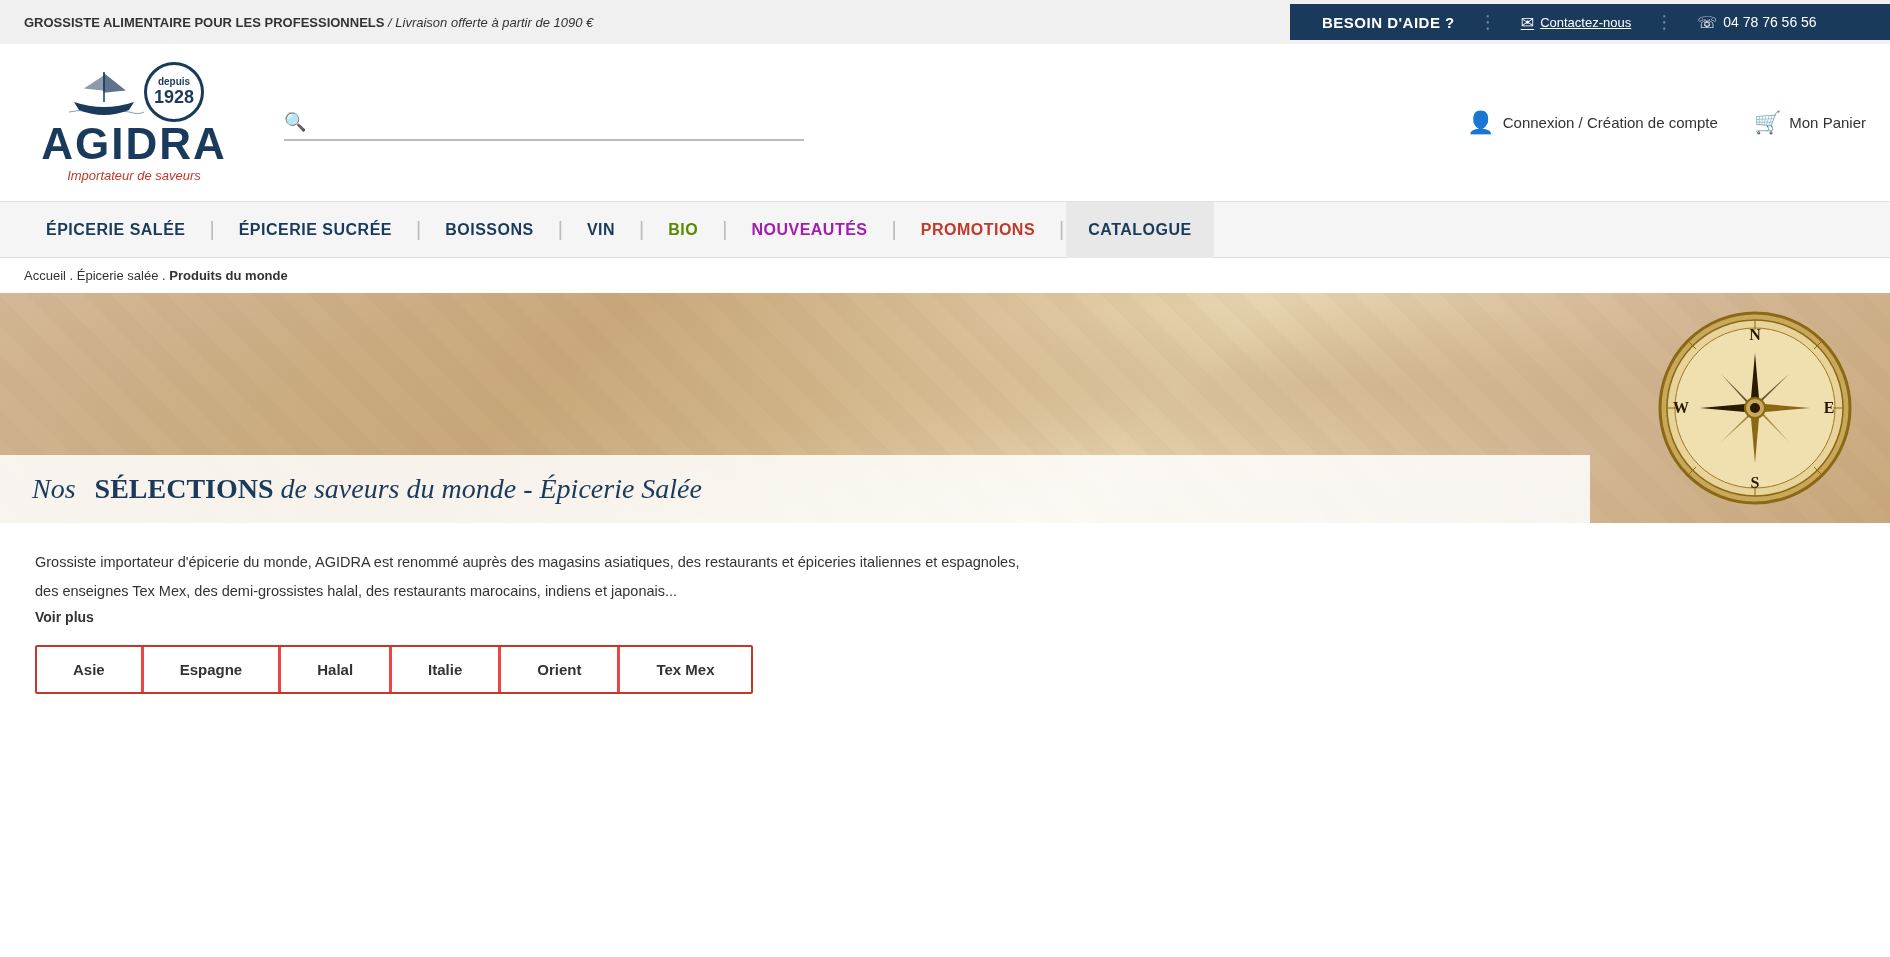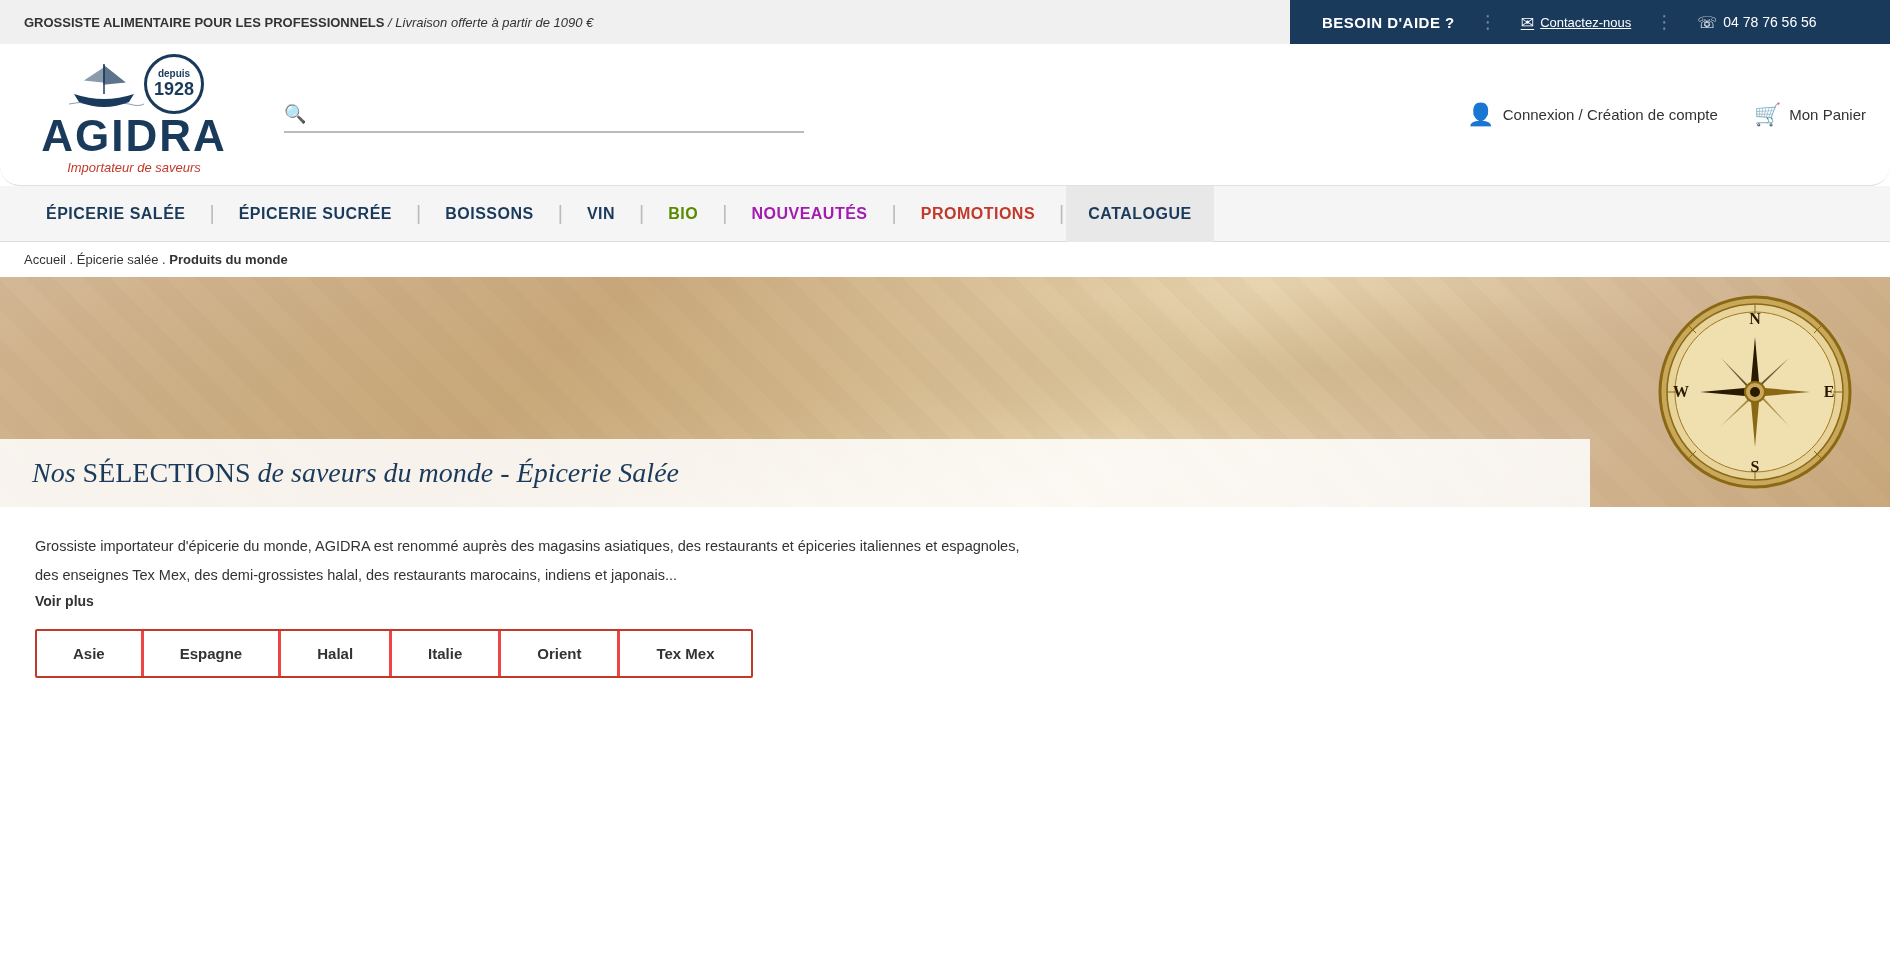--- a/index.html
+++ b/index.html
@@ -22,7 +22,7 @@
     .top-bar-left em { font-style: italic; font-weight: normal; }
     .top-bar-right {
       background: #1a3a5c;
-      height: 44px;
+      height: 36px;
       display: flex;
       align-items: center;
       padding: 0 32px;

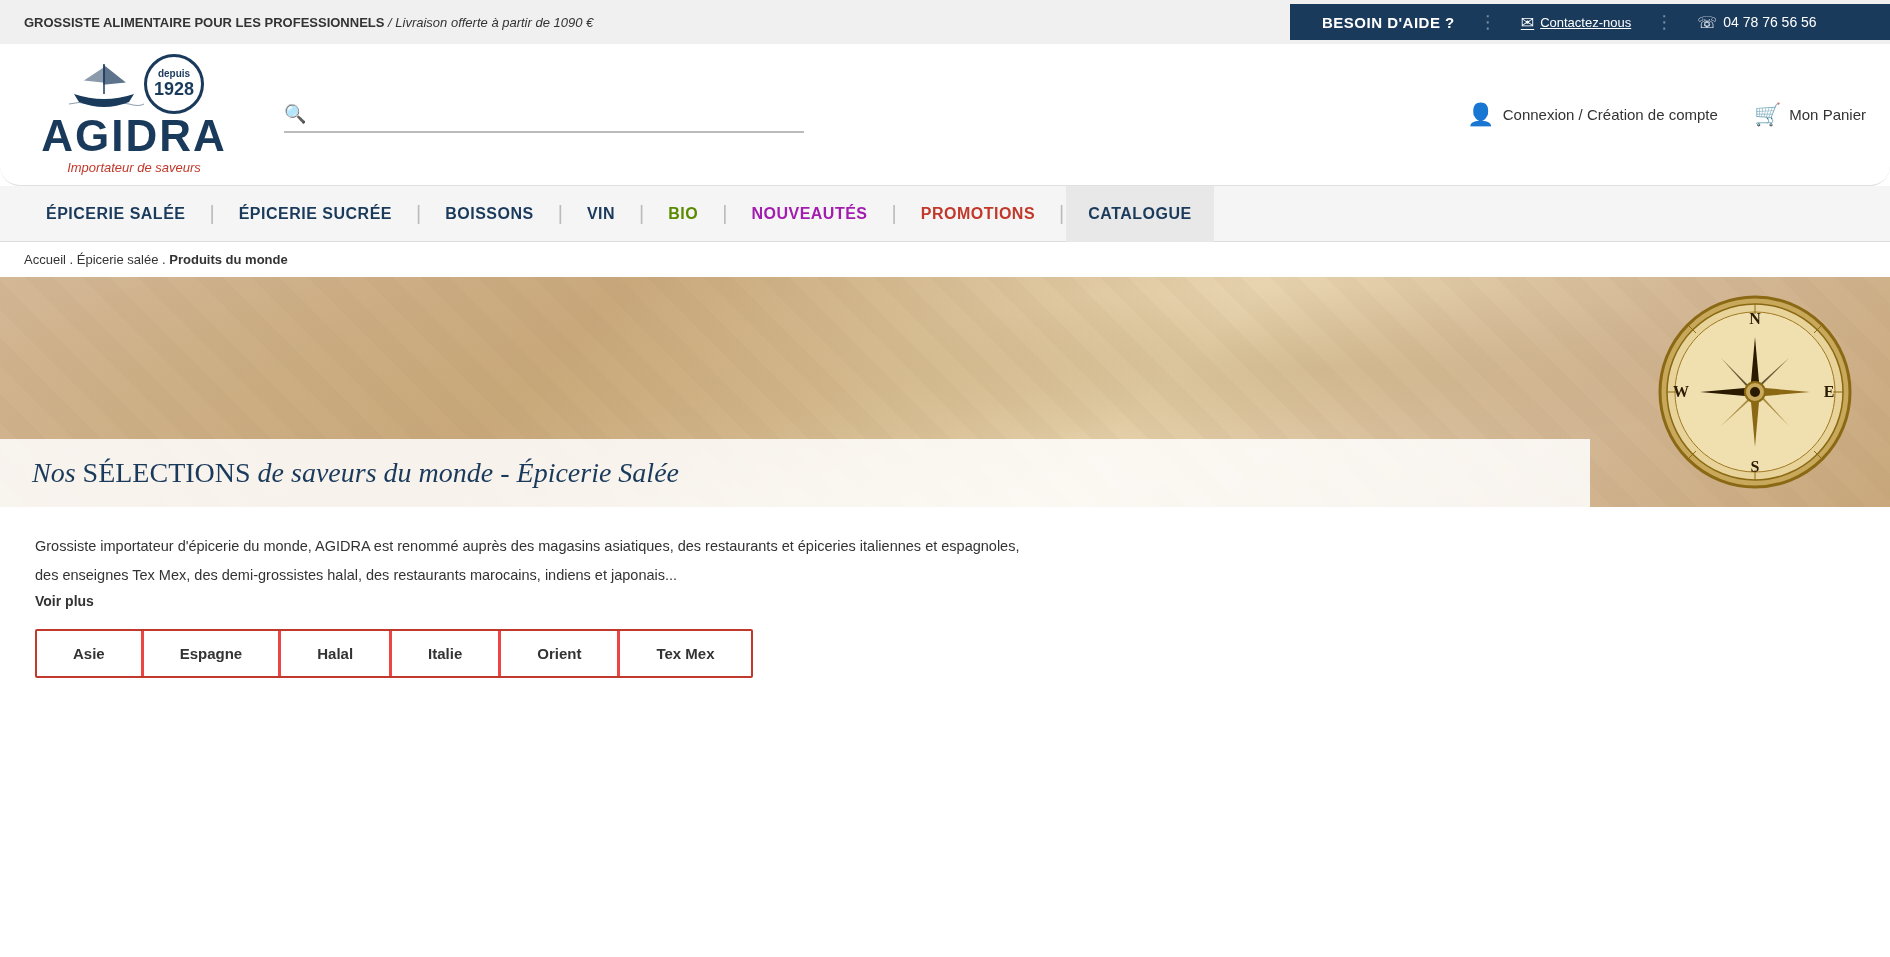--- a/index.html
+++ b/index.html
@@ -57,10 +57,9 @@
     .header {
       display: flex;
       align-items: center;
-      padding: 10px 24px;
+      padding: 18px 24px;
       border-bottom: 1px solid #e0e0e0;
       background: #fff;
-      border-radius: 20px;
     }
     .logo-area {
       display: flex;

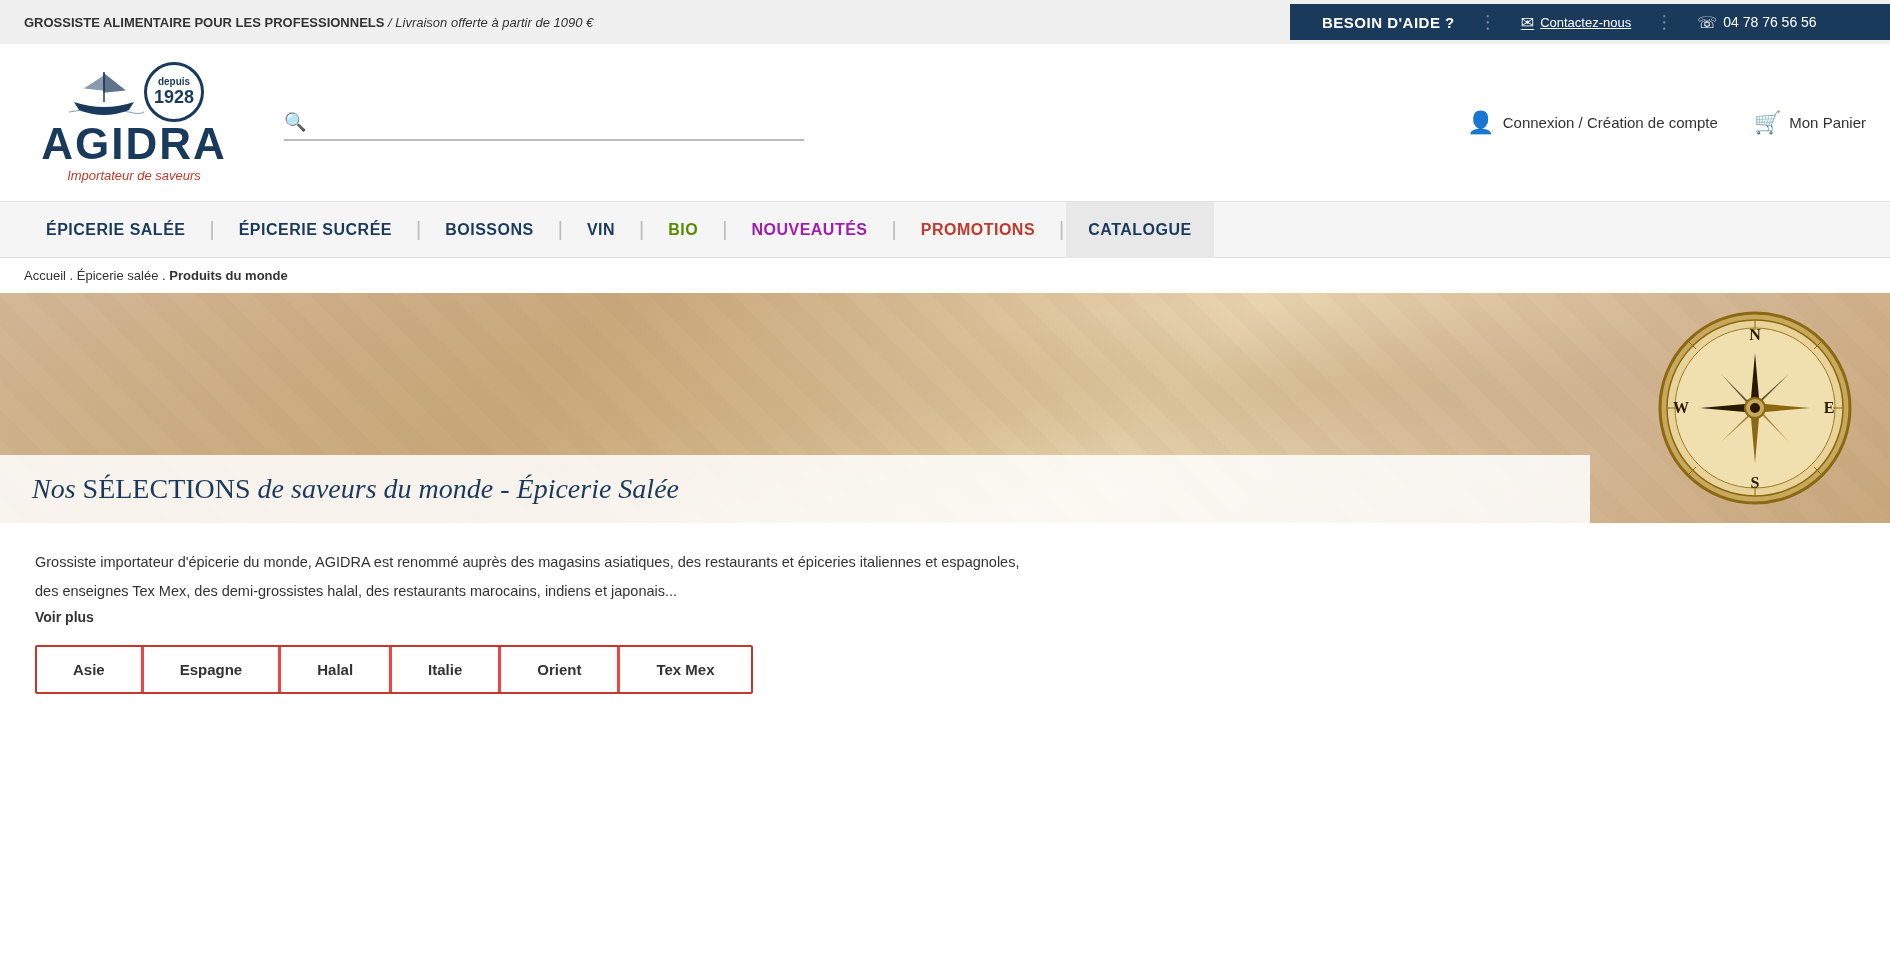--- a/index.html
+++ b/index.html
@@ -235,7 +235,7 @@
       color: #1a3a5c;
       font-style: italic;
     }
-    .hero-title strong { font-weight: 400; font-style: normal; }
+    .hero-title strong { font-weight: 700; font-style: normal; margin-left: 12px; }
     .compass-area {
       position: absolute;
       right: 20px;

